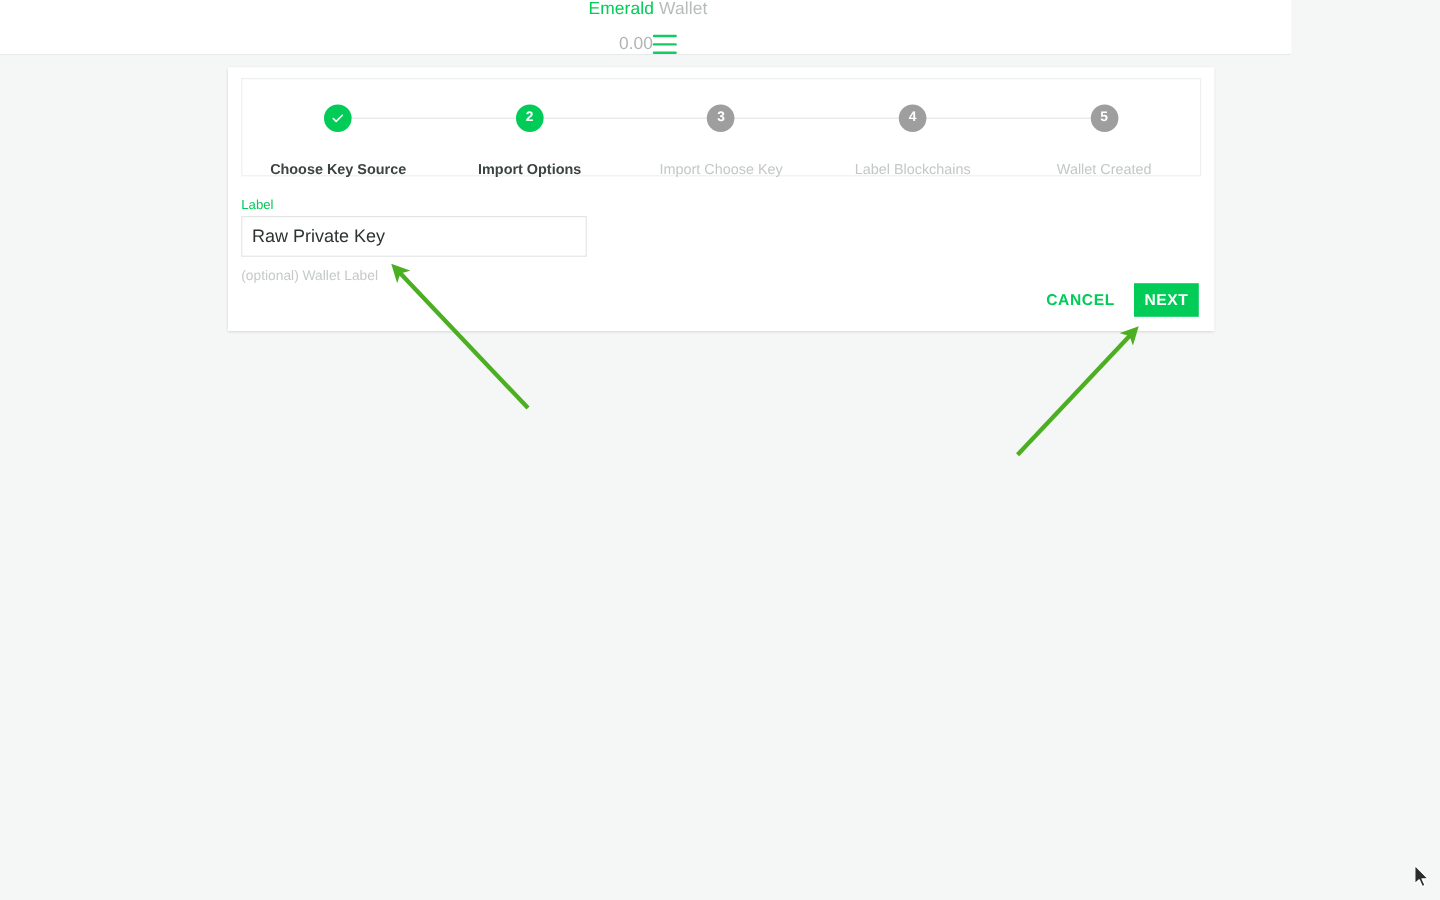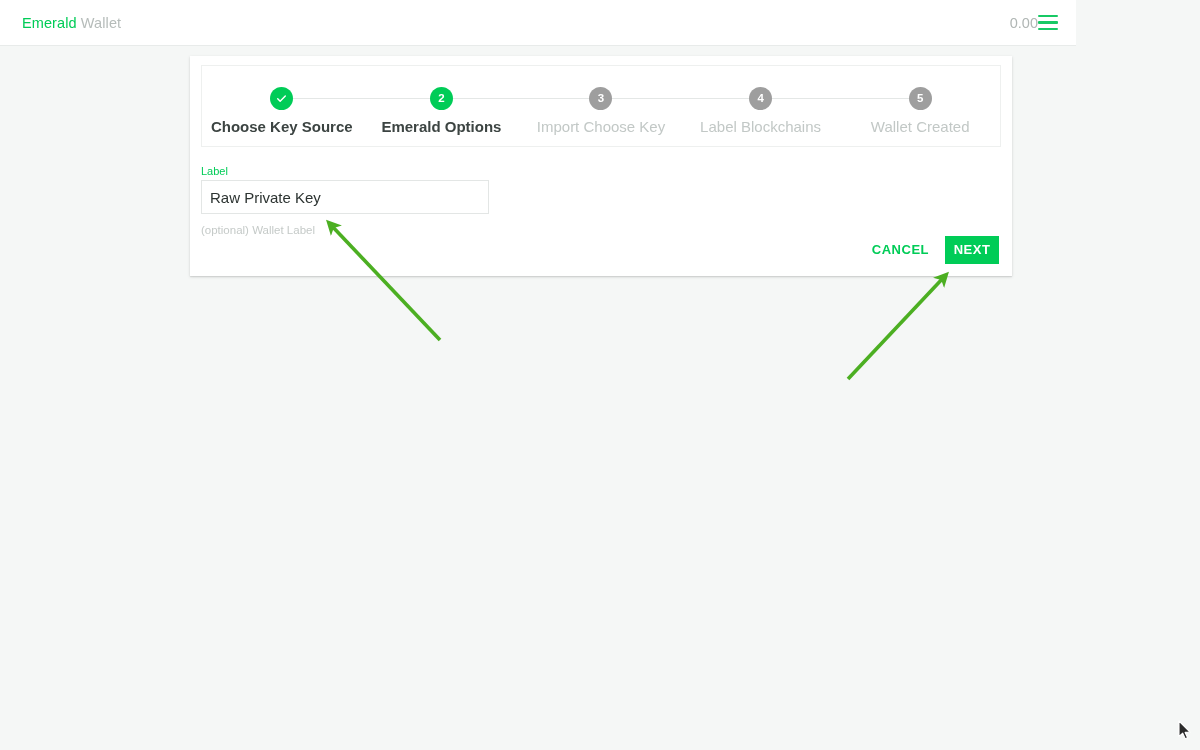--- a/index.html
+++ b/index.html
@@ -28,6 +28,7 @@
     align-items: center;
     justify-content: space-between;
     padding: 0 18px 0 22px;
+    flex-direction: column;
   }
 
   #brand {

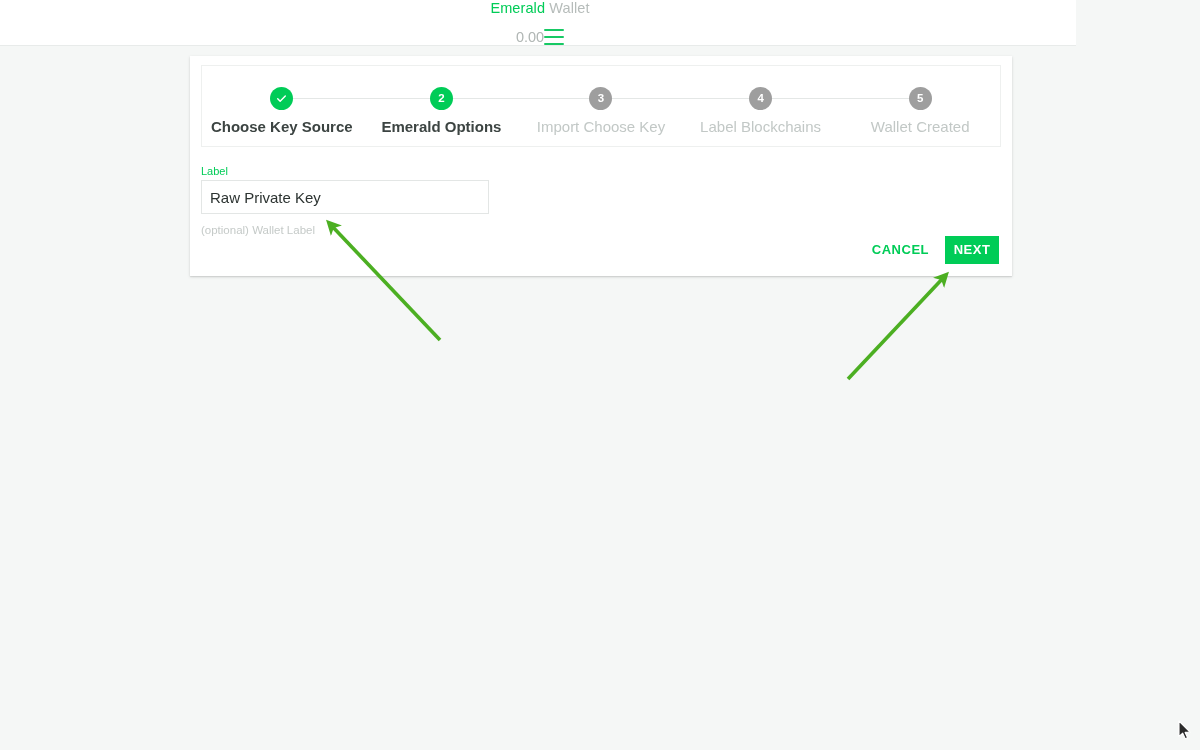--- a/index.html
+++ b/index.html
@@ -137,8 +137,8 @@
   .step-circle svg { display: block; }
 
   .step-label {
-    margin-top: 8px;
-    font-size: 15px;
+    margin-top: 24px;
+    font-size: 12px;
     font-weight: 700;
     color: #3c4442;
     white-space: nowrap;

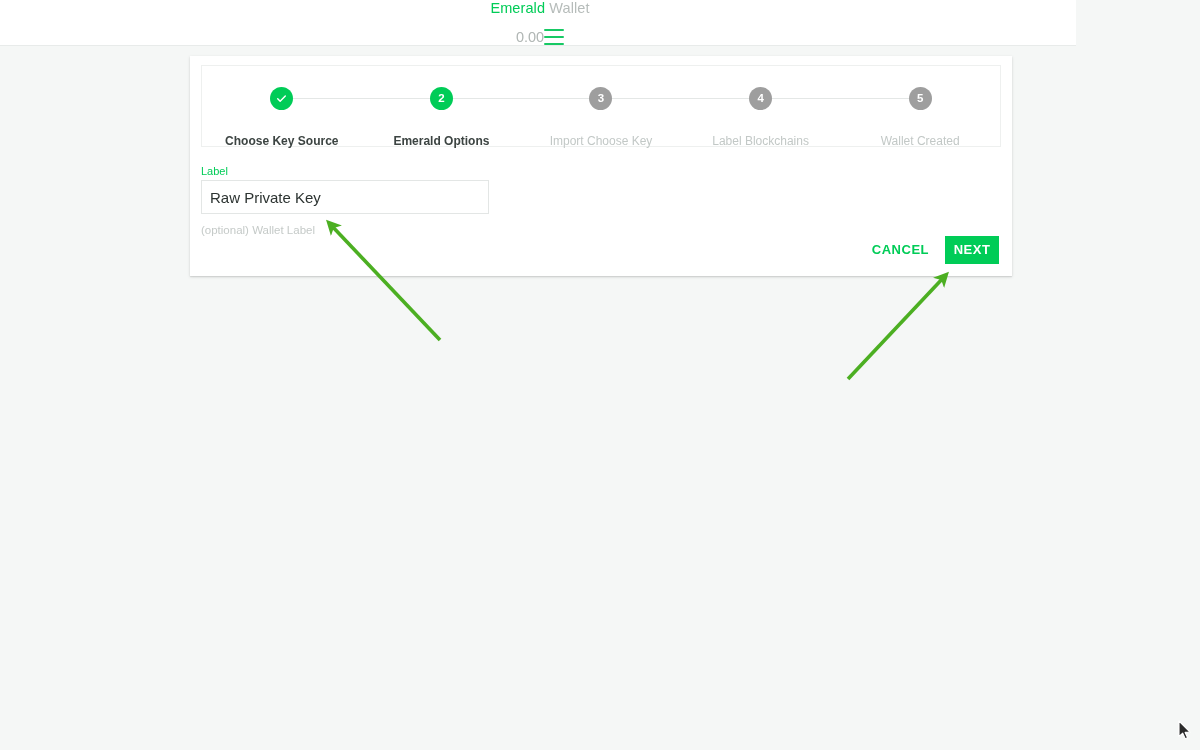--- a/index.html
+++ b/index.html
@@ -273,7 +273,7 @@
 
       <div class="step active">
         <div class="step-circle">2</div>
-        <div class="step-label">Emerald Options</div>
+        <div class="step-label">Import Options</div>
       </div>
 
       <div class="step pending">

